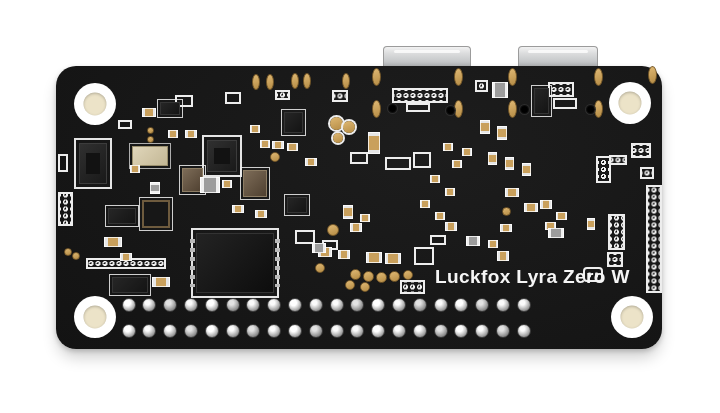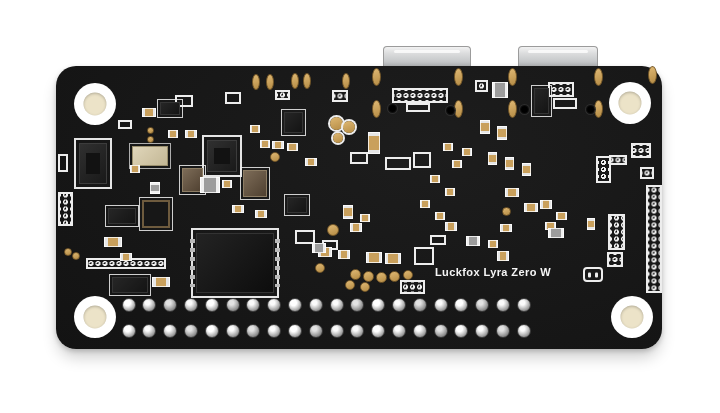--- a/index.html
+++ b/index.html
@@ -69,7 +69,7 @@
     background:repeating-linear-gradient(180deg,#b9b9b9 0 4px,transparent 4px 9px);}
   .t-flash::before{left:-7px;} .t-flash::after{right:-7px;}
   .board-title{position:absolute;left:435px;top:266px;color:#f5f5f5;
-    font-weight:bold;font-size:11px;letter-spacing:.4px;z-index:4;}
+    font-weight:bold;font-size:19px;letter-spacing:.4px;z-index:4;}
 </style>
 </head>
 <body>

